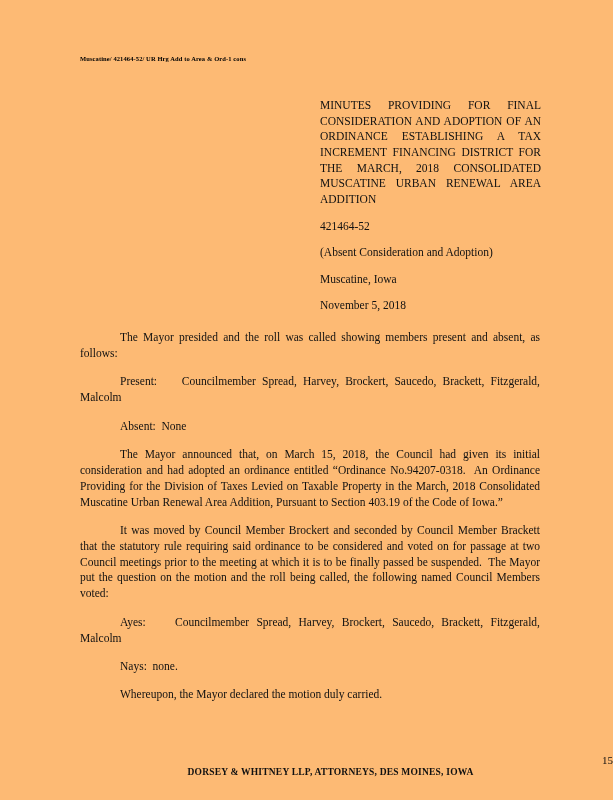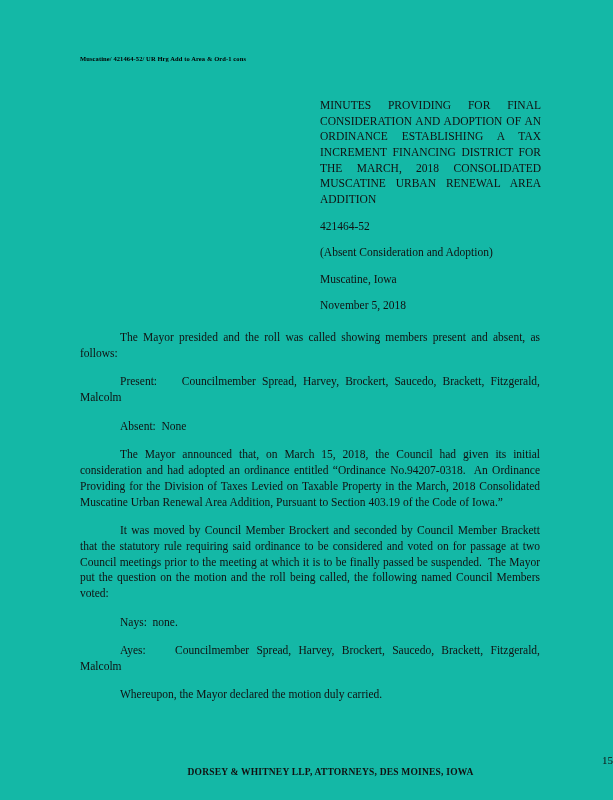--- a/index.html
+++ b/index.html
@@ -12,7 +12,7 @@
     width: 613px;
     height: 800px;
     margin: 0 auto;
-    background: #14b8a6;
+    background: #fdba74;
     box-sizing: border-box;
     padding: 55px 73px 0 80px;
     font-family: "Liberation Serif", serif;

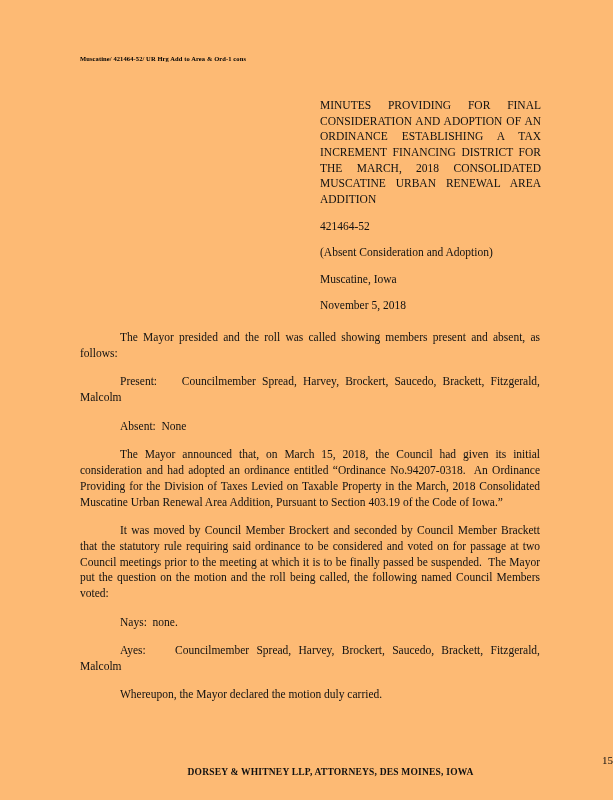--- a/index.html
+++ b/index.html
@@ -97,8 +97,8 @@
     <p>Absent:&nbsp;&nbsp;None</p>
     <p>The Mayor announced that, on March 15, 2018, the Council had given its initial consideration and had adopted an ordinance entitled “Ordinance No.94207-0318.&nbsp; An Ordinance Providing for the Division of Taxes Levied on Taxable Property in the March, 2018 Consolidated Muscatine Urban Renewal Area Addition, Pursuant to Section 403.19 of the Code of Iowa.”</p>
     <p>It was moved by Council Member Brockert and seconded by Council Member Brackett that the statutory rule requiring said ordinance to be considered and voted on for passage at two Council meetings prior to the meeting at which it is to be finally passed be suspended.&nbsp; The Mayor put the question on the motion and the roll being called, the following named Council Members voted:</p>
+    <p>Ayes:&nbsp;&nbsp;&nbsp;&nbsp;Councilmember Spread, Harvey, Brockert, Saucedo, Brackett, Fitzgerald, Malcolm</p>
     <p>Nays:&nbsp;&nbsp;none.</p>
-    <p>Ayes:&nbsp;&nbsp;&nbsp;&nbsp;Councilmember Spread, Harvey, Brockert, Saucedo, Brackett, Fitzgerald, Malcolm</p>
     <p>Whereupon, the Mayor declared the motion duly carried.</p>
   </div>
 

